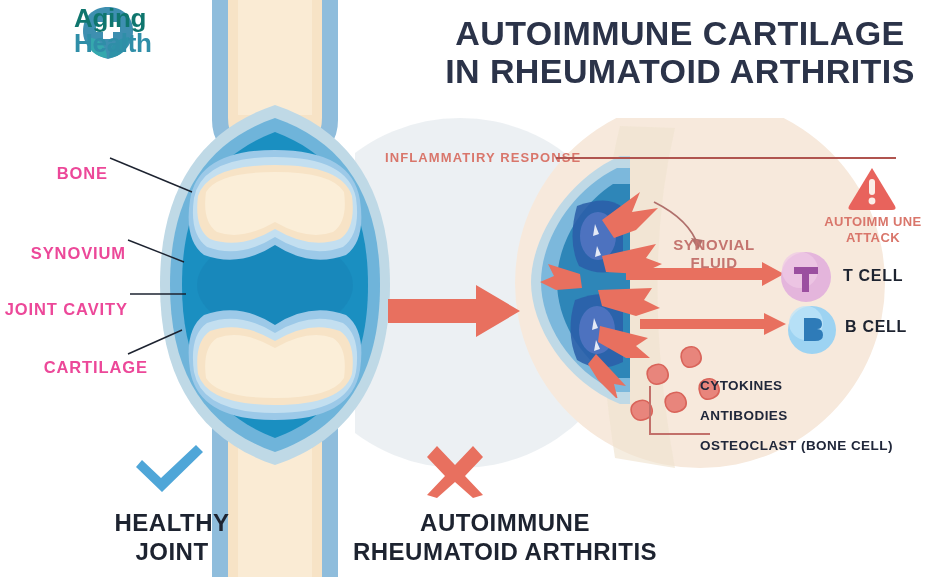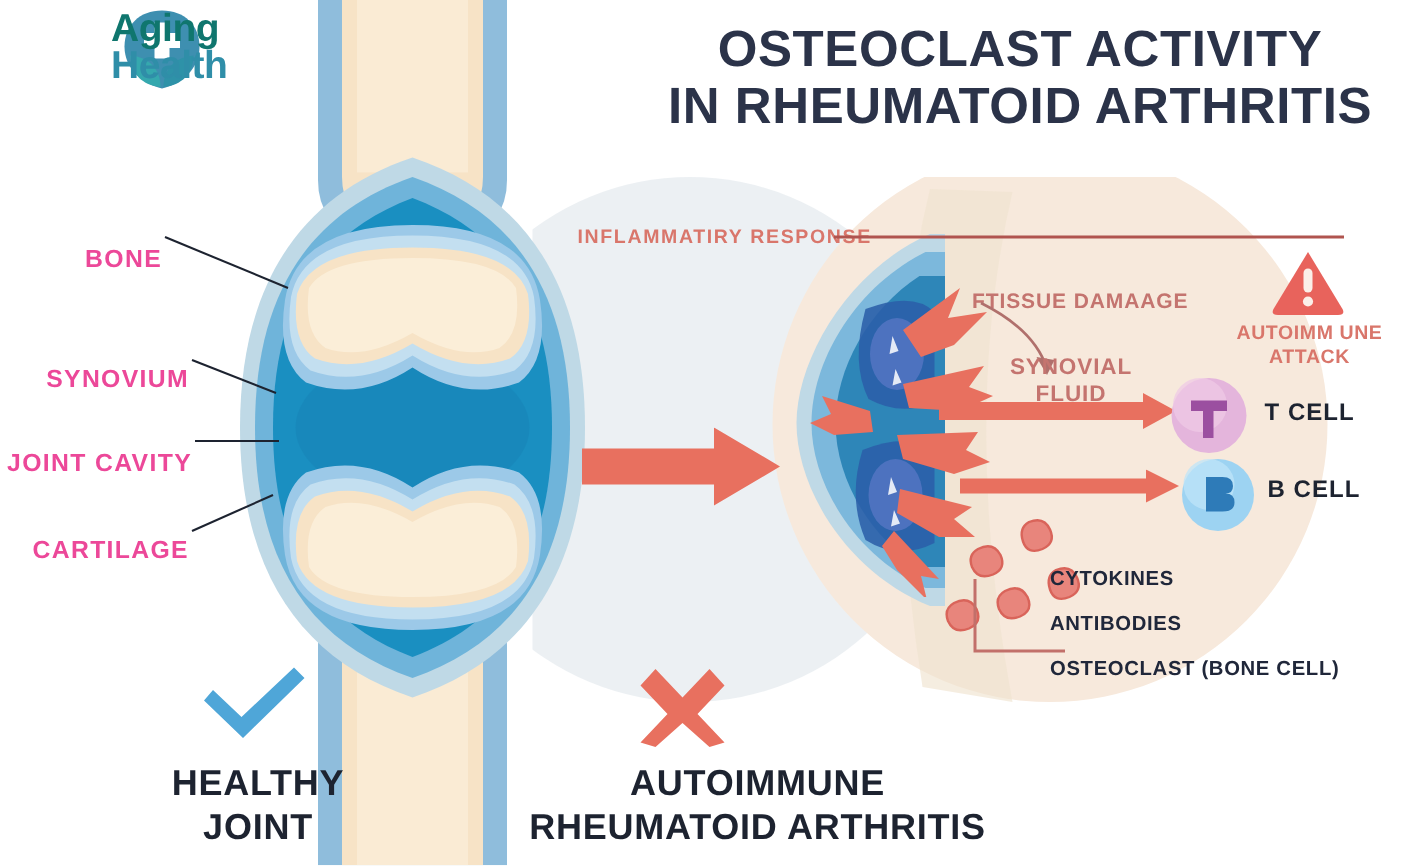--- a/index.html
+++ b/index.html
@@ -69,7 +69,7 @@
   </div>
 
   <div class="abs" id="title">
-    <div>OSTEOCLAST ACTIVITY</div>
+    <div>AUTOIMMUNE CARTILAGE</div>
     <div>IN RHEUMATOID ARTHRITIS</div>
   </div>
 

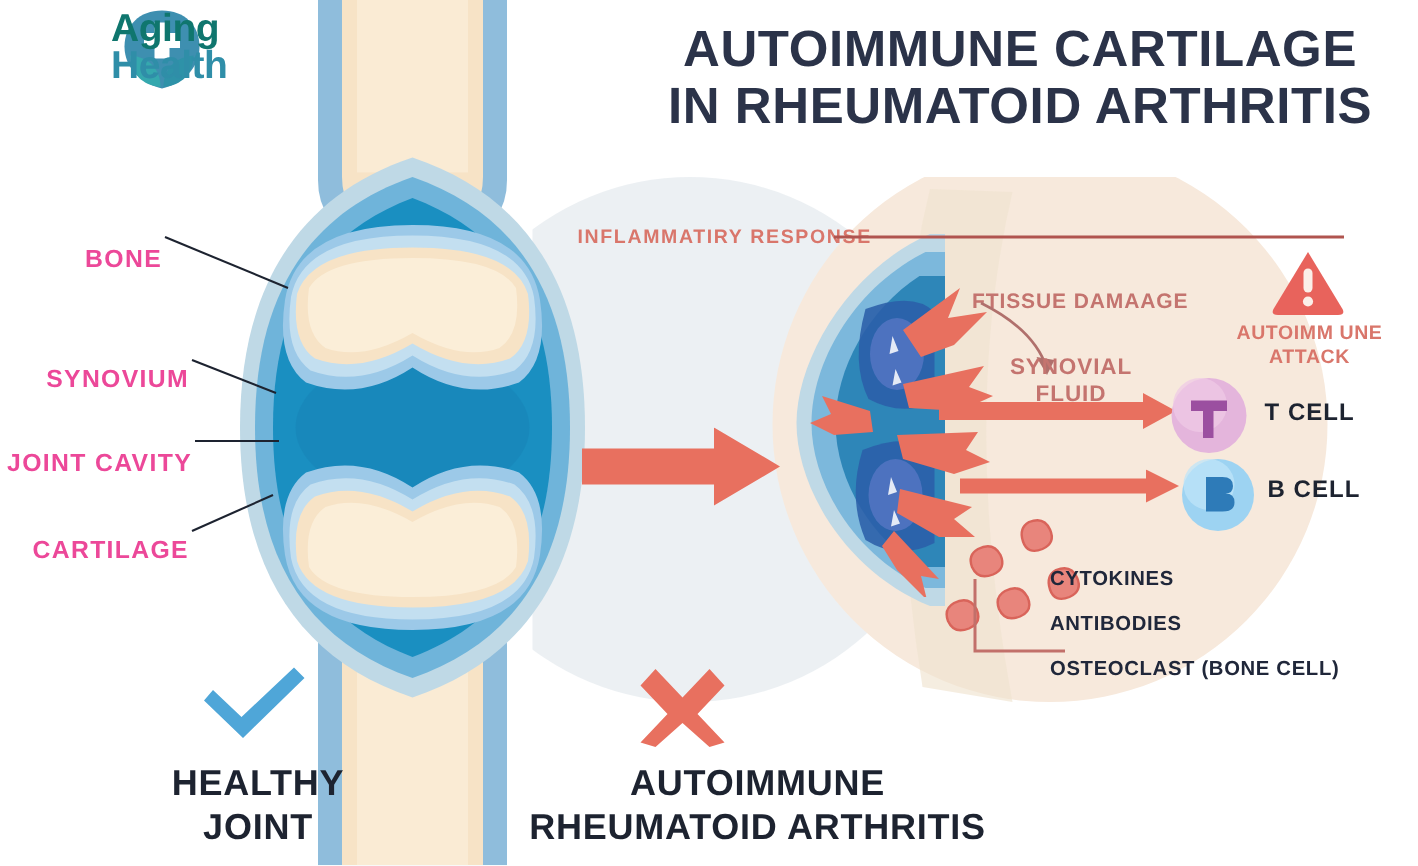--- a/index.html
+++ b/index.html
@@ -164,7 +164,6 @@
     <line x1="0" y1="8" x2="340" y2="8" stroke="#B0544F" stroke-width="2"></line>
   </svg>
 
-  <div class="abs lab-rose" style="left:648px;top:192px;font-size:14px;">FTISSUE DAMAAGE</div>
   <svg class="abs" style="left:640px;top:200px;" width="80" height="60">
     <path d="M14 2 Q50 20 58 46" stroke="#B0706C" stroke-width="1.8" fill="none"></path>
     <path d="M58 50 l-7 -12 l12 2 z" fill="#B0706C"></path>

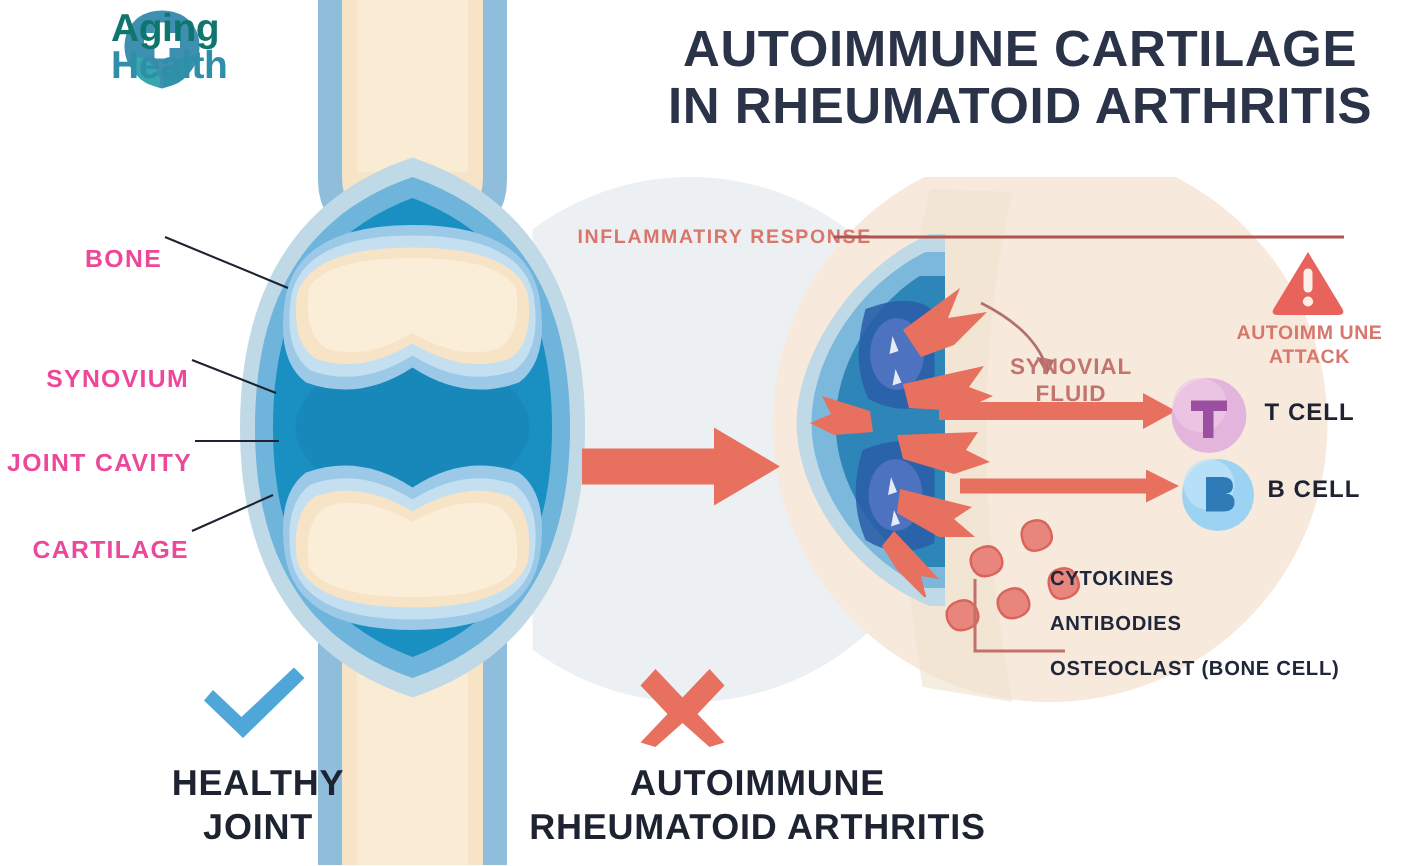--- a/index.html
+++ b/index.html
@@ -129,7 +129,7 @@
   <div class="abs lab lab-left" style="left:0px;top:148px;width:108px;">BONE</div>
   <div class="abs lab lab-left" style="left:0px;top:228px;width:126px;">SYNOVIUM</div>
   <div class="abs lab lab-left" style="left:0px;top:284px;width:128px;">JOINT CAVITY</div>
-  <div class="abs lab lab-left" style="left:0px;top:342px;width:126px;">CARTILAGE</div>
+  <div class="abs lab lab-left" style="left:0px;top:342px;width:126px;padding-left:22px;">CARTILAGE</div>
 
   <svg class="abs" style="left:388px;top:285px;" width="140" height="62">
     <path d="M0 14 L88 14 L88 0 L132 26 L88 52 L88 38 L0 38 Z" fill="#E8705F"></path>

